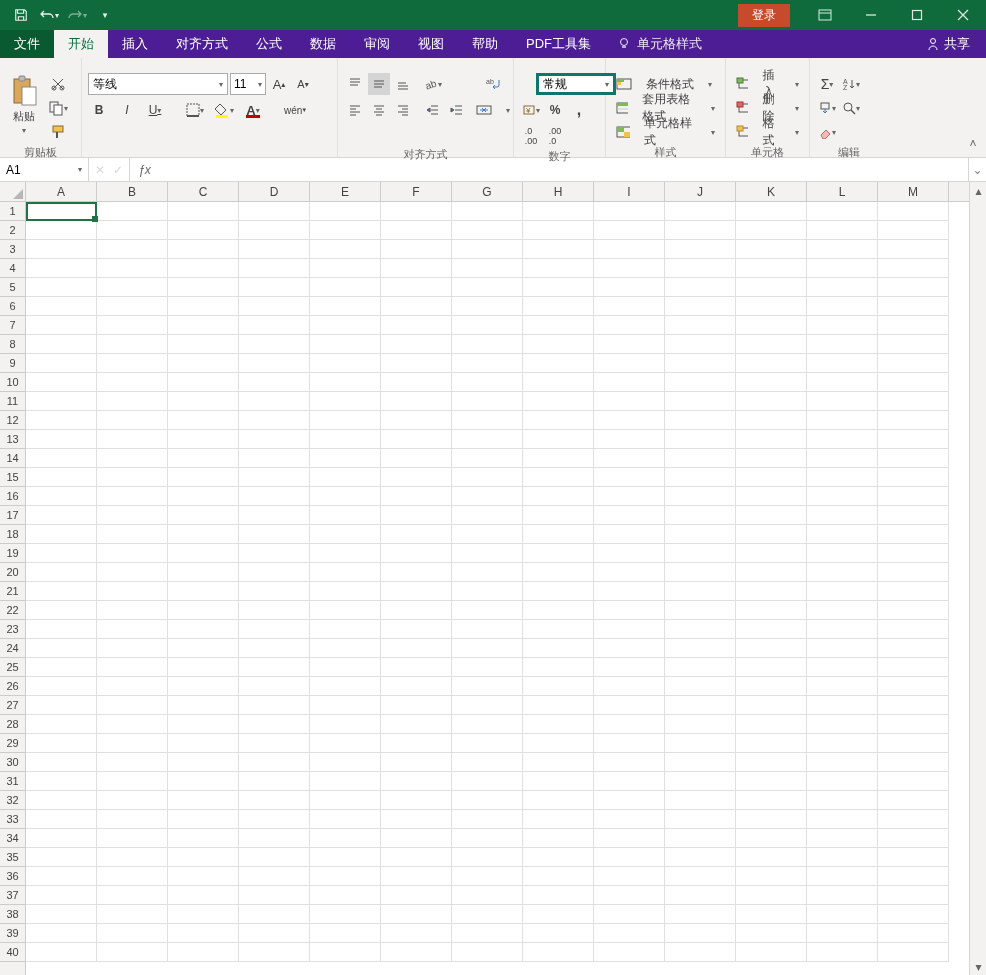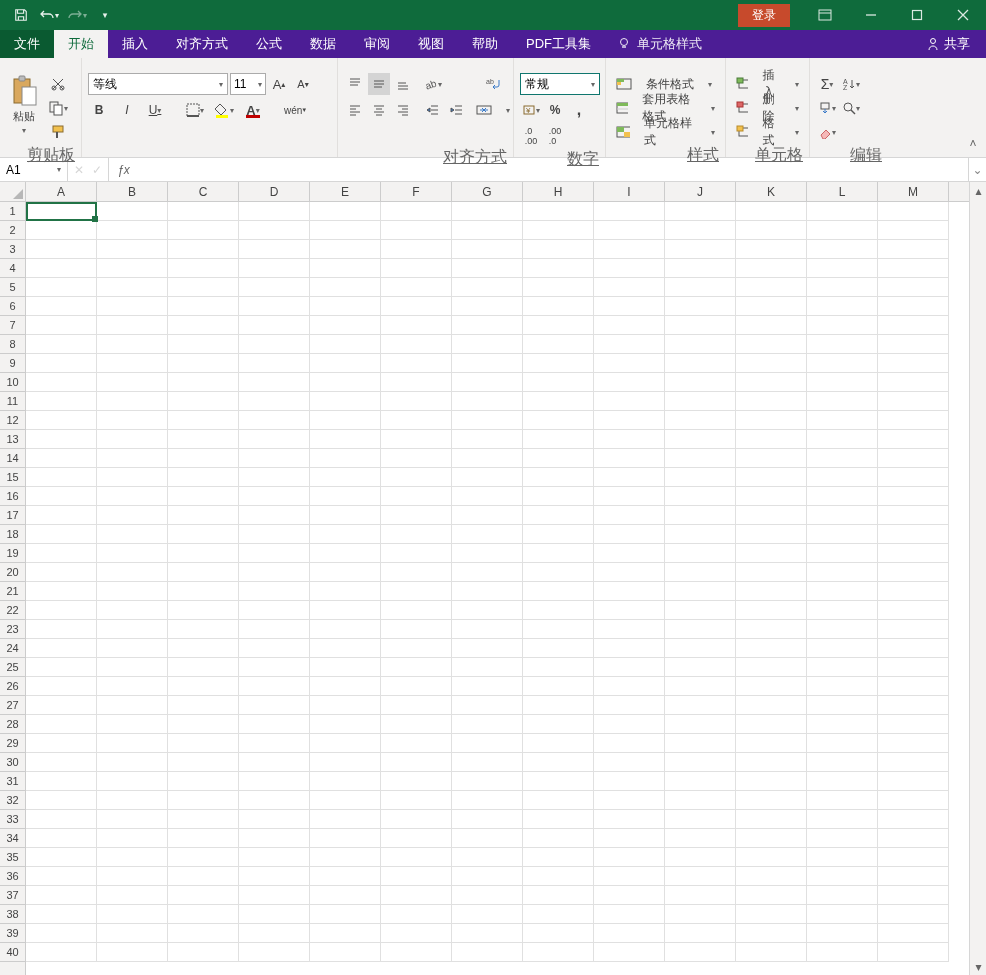--- a/index.html
+++ b/index.html
@@ -37,7 +37,7 @@
 .dd-arrow { font-size: 8px; color: #666; }
 .font-select { width: 140px; height: 22px; border: 1px solid #ababab; background: #fff; font-size: 12px; padding: 0 4px; display: flex; align-items: center; justify-content: space-between; }
 .size-select { width: 36px; height: 22px; border: 1px solid #ababab; background: #fff; font-size: 12px; padding: 0 3px; display: flex; align-items: center; justify-content: space-between; }
-.num-fmt { width: 80px; height: 22px; border: 1px solid #0f766e; background: #fff; font-size: 12px; padding: 0 4px; display: flex; align-items: center; justify-content: space-between; }
+.num-fmt { width: 80px; height: 22px; border: 3px solid #0f766e; background: #fff; font-size: 12px; padding: 0 4px; display: flex; align-items: center; justify-content: space-between; margin-left: 16px; }
 .sep { width: 1px; height: 64px; background: #e1dfdd; margin: 4px 2px; }
 .collapse-btn { position: absolute; right: 4px; bottom: 4px; width: 18px; height: 18px; color: #666; display:flex; align-items:center; justify-content:center;}
 

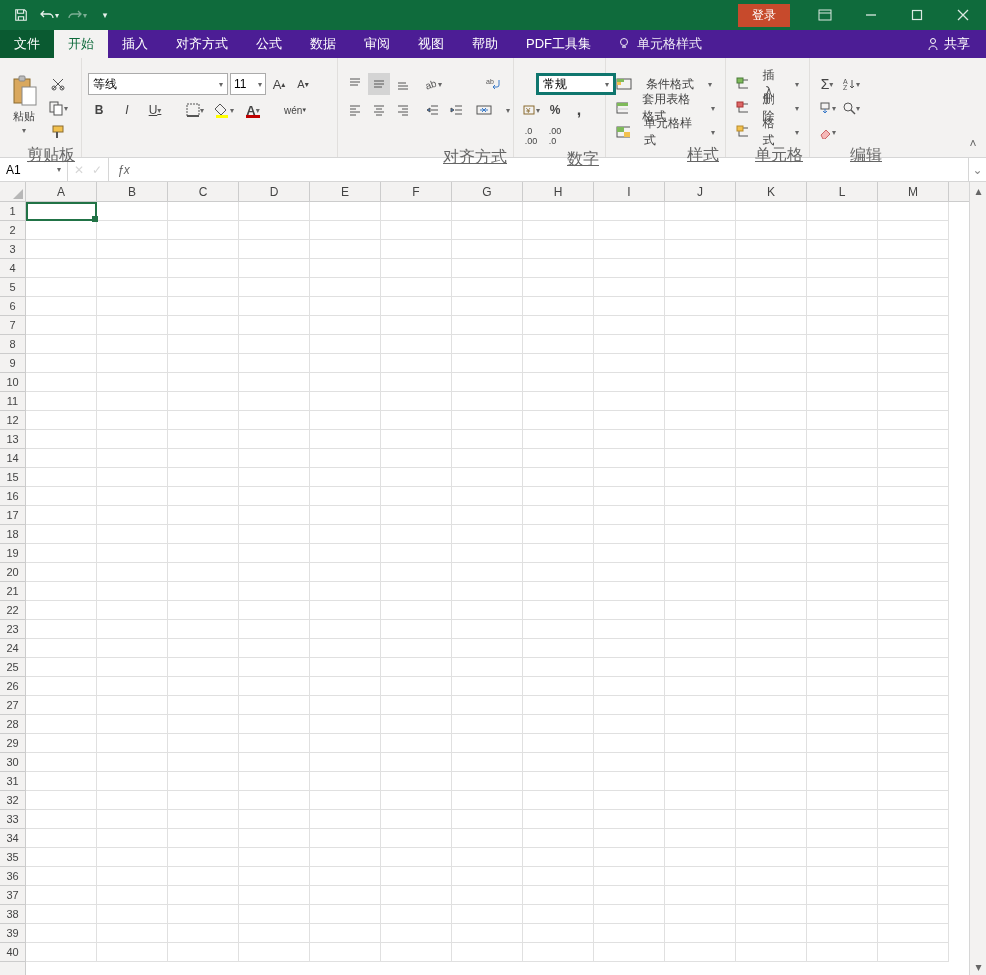--- a/index.html
+++ b/index.html
@@ -27,7 +27,7 @@
 .ribbon { height: 100px; background: #f3f2f1; border-bottom: 1px solid #d6d6d6; display: flex; position: relative; }
 .group { border-right: 1px solid #e1dfdd; padding: 15px 6px 2px; display: flex; flex-direction: column; }
 .group-body { flex: 1; display: flex; align-items: flex-start; }
-.group-label { text-align: right; font-size: 16px; color: #666; padding-top: 2px; position: relative; text-decoration: underline; }
+.group-label { text-align: center; font-size: 11px; color: #666; padding-top: 2px; position: relative; }
 .big-btn { display: flex; flex-direction: column; align-items: center; justify-content: center; padding: 2px 4px; gap: 2px; }
 .big-btn .lbl { font-size: 11px; color: #444; }
 .col { display: flex; flex-direction: column; gap: 2px; }

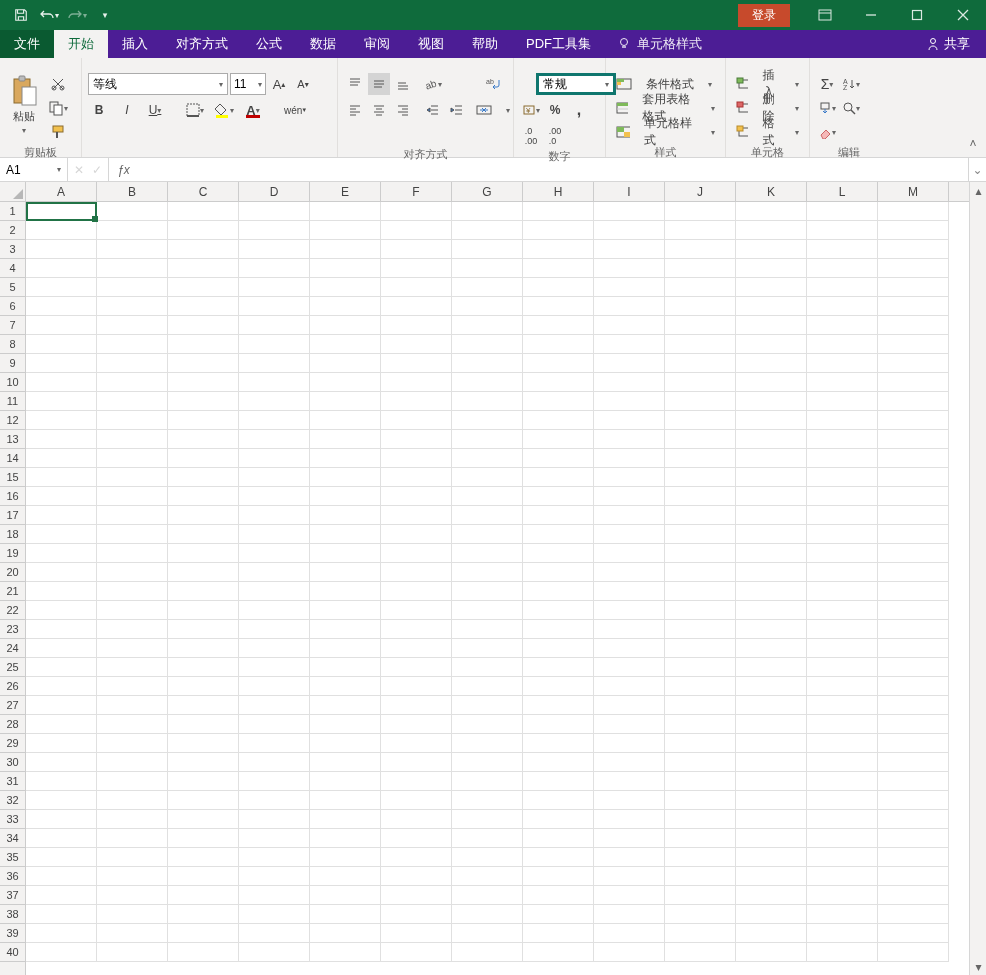--- a/index.html
+++ b/index.html
@@ -43,7 +43,7 @@
 
 
 .formula-bar { height: 24px; border-bottom: 1px solid #d6d6d6; display: flex; align-items: stretch; background: #fff; }
-.name-box { width: 68px; border-right: 1px solid #d6d6d6; display: flex; align-items: center; padding: 0 6px; font-size: 12px; justify-content: space-between; }
+.name-box { width: 89px; border-right: 1px solid #d6d6d6; display: flex; align-items: center; padding: 0 6px; font-size: 12px; justify-content: space-between; }
 .fx-btns { display: flex; align-items: center; border-right: 1px solid #d6d6d6; padding: 0 6px; gap: 8px; color: #999; }
 .fx-label { font-style: italic; color: #666; padding: 0 8px; display: flex; align-items: center; }
 .formula-input { flex: 1; border: none; outline: none; padding: 0 6px; font-size: 12px; }

